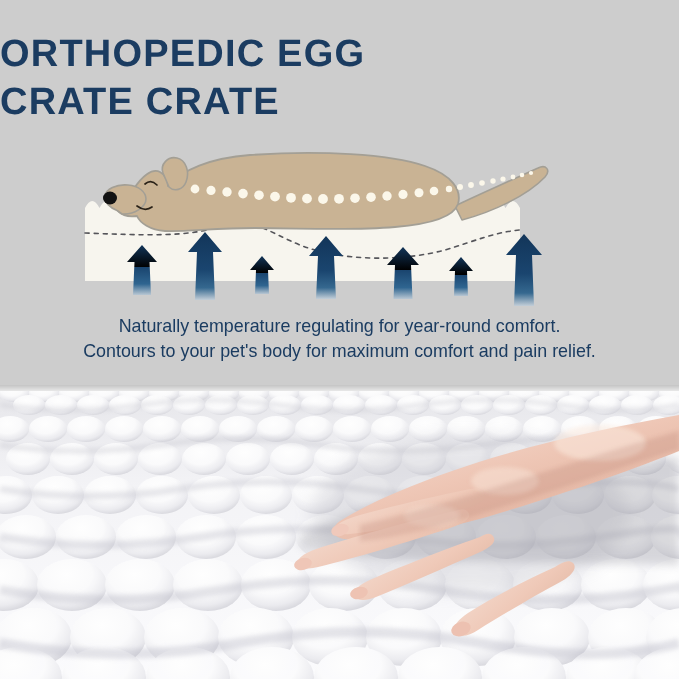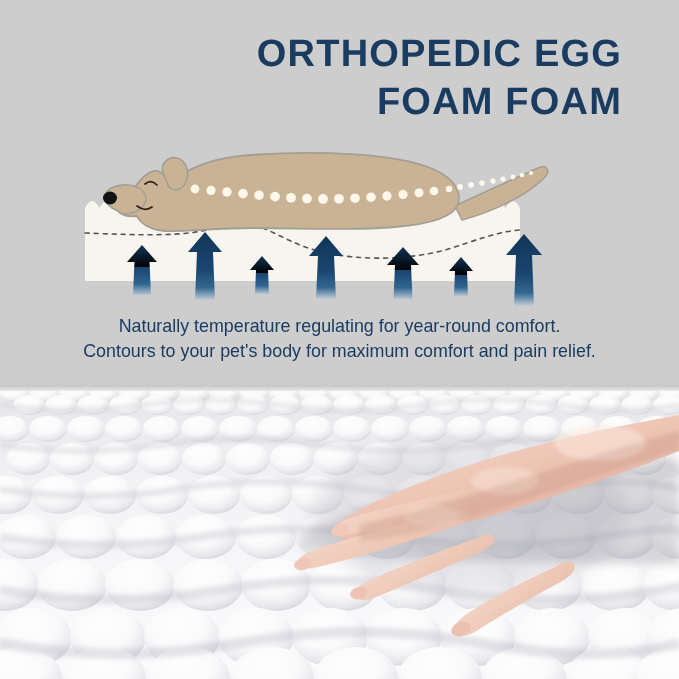--- a/index.html
+++ b/index.html
@@ -21,7 +21,7 @@
   
   #title-block{
     position:absolute;left:0;top:30px;width:616px;
-    text-align:right;
+    text-align:left;
     color:#1b3c61;
     font-weight:bold;
     font-size:38px;
@@ -29,7 +29,6 @@
     letter-spacing:1.2px;
     font-family:"Liberation Sans", sans-serif;
     text-rendering:geometricPrecision;
-    margin-left:6px;
   }
   #title-block .tline{display:block;white-space:nowrap;}
 

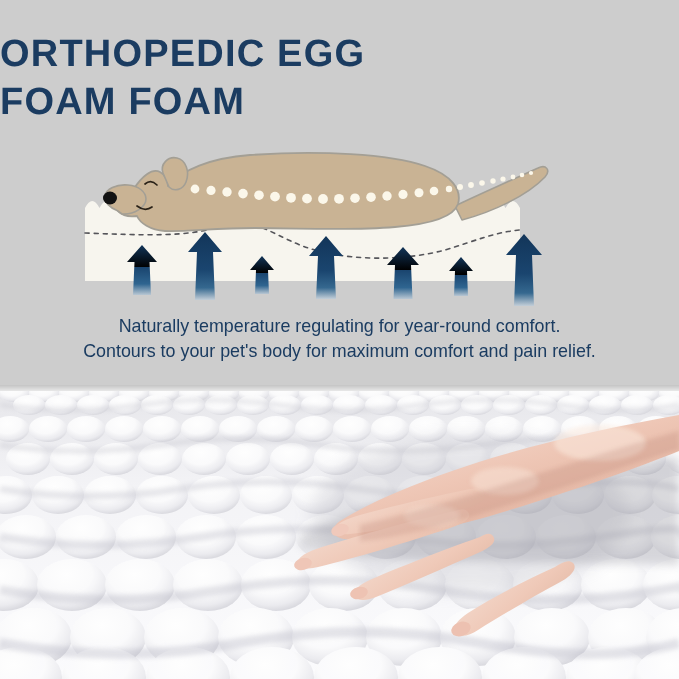--- a/index.html
+++ b/index.html
@@ -74,7 +74,7 @@
 
     <div id="title-block">
       <span class="tline">ORTHOPEDIC EGG</span>
-      <span class="tline">FOAM FOAM</span>
+      <span class="tline">CRATE CRATE</span>
     </div>
 
     <div id="illustration">

